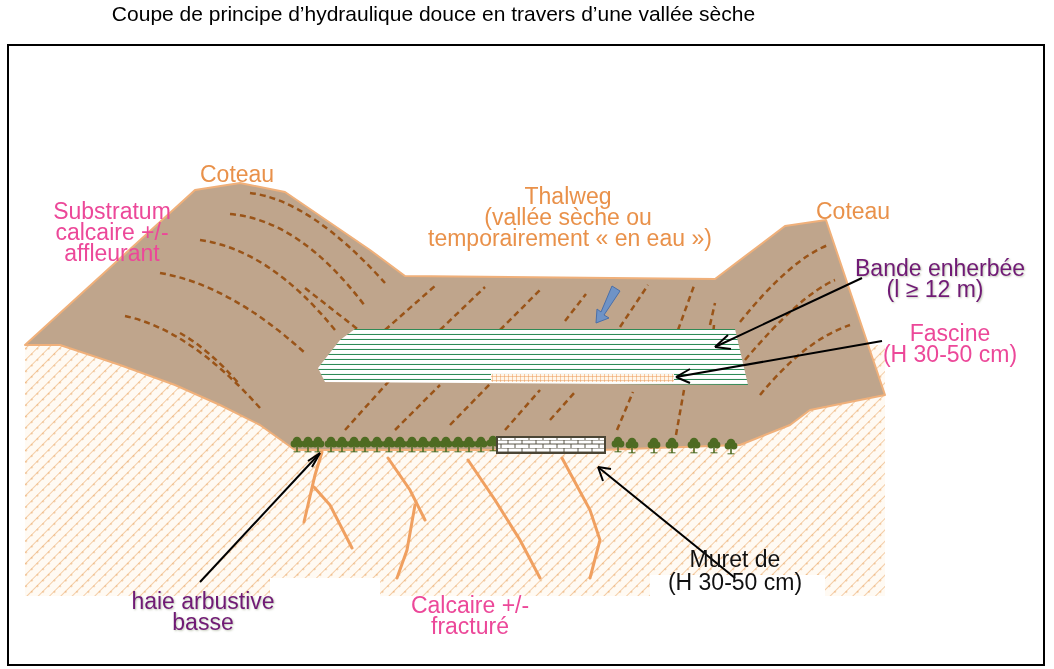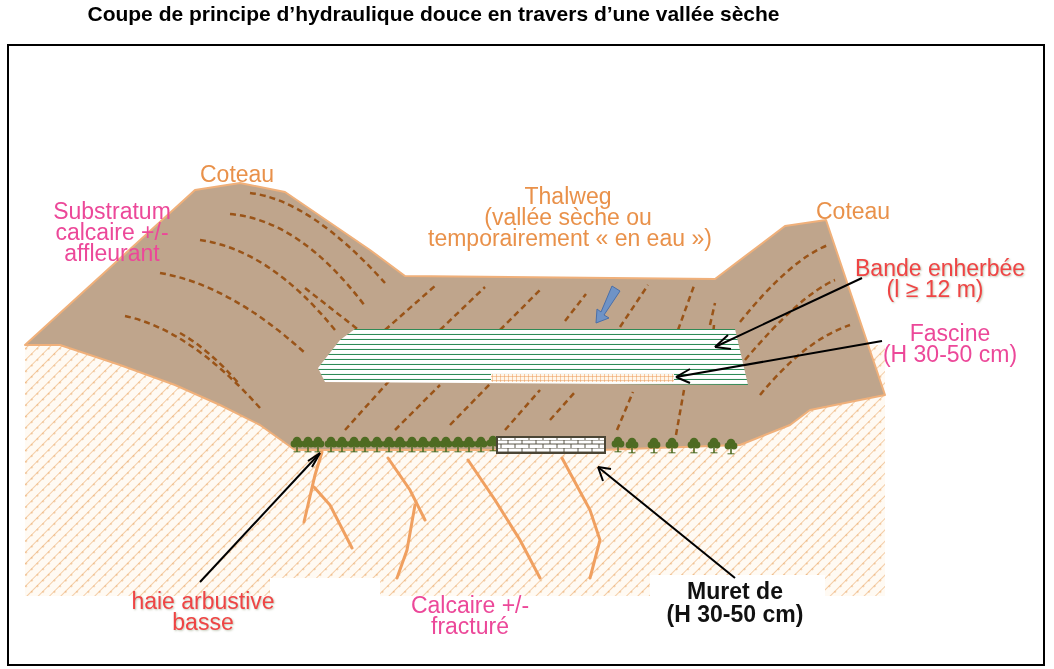--- a/index.html
+++ b/index.html
@@ -4,7 +4,7 @@
 <style>
   html, body { margin:0; padding:0; background:#ffffff; }
   body { width:1054px; height:669px; position:relative; overflow:hidden; font-family:"Liberation Sans", sans-serif; }
-  .title { position:absolute; left:0; top:2px; width:867px; text-align:center; font-size:21px; color:#000;font-weight:bold; }
+  .title { position:absolute; left:0; top:2px; width:867px; text-align:center; font-size:21px; color:#000; }
   .frame { position:absolute; left:7px; top:44px; width:1034px; height:618px; border:2px solid #000; box-sizing:content-box; }
   svg.diagram { position:absolute; left:0; top:0; }
   .lbl { position:absolute; text-align:center; font-size:23px; line-height:21px; white-space:nowrap; }

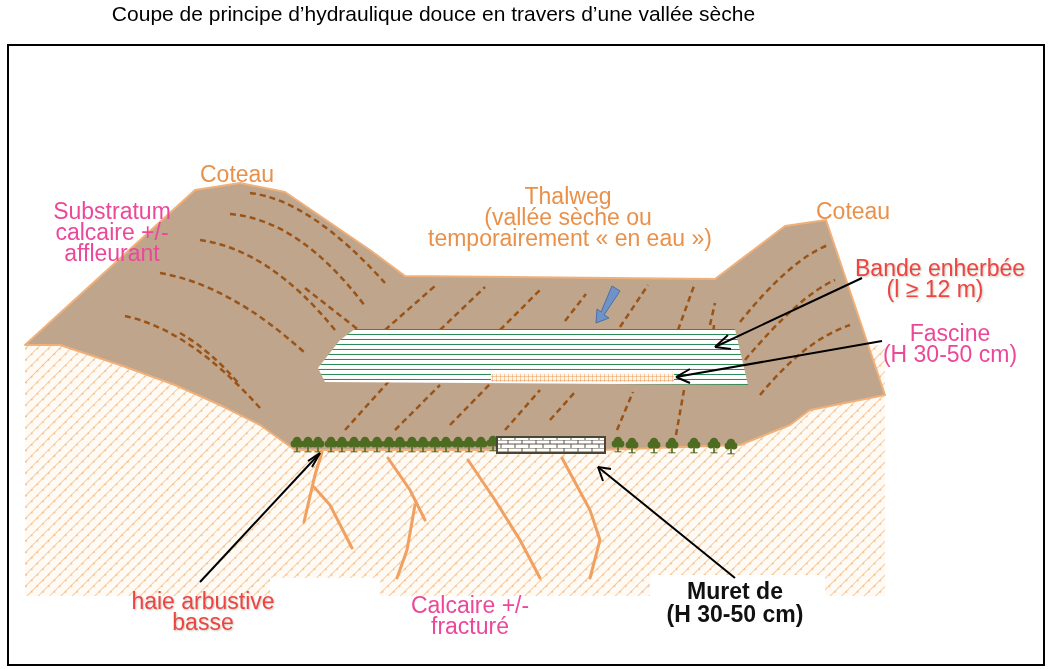--- a/index.html
+++ b/index.html
@@ -10,7 +10,7 @@
   .lbl { position:absolute; text-align:center; font-size:23px; line-height:21px; white-space:nowrap; }
   .orange { color:#e9914a; }
   .brown { color:#ec4899; }
-  .green { color:#ef4444; text-shadow:1px 1px 2px rgba(80,100,50,0.35); }
+  .green { color:#701a75; text-shadow:1px 1px 2px rgba(80,100,50,0.35); }
   .black { color:#111; }
 </style>
 </head>

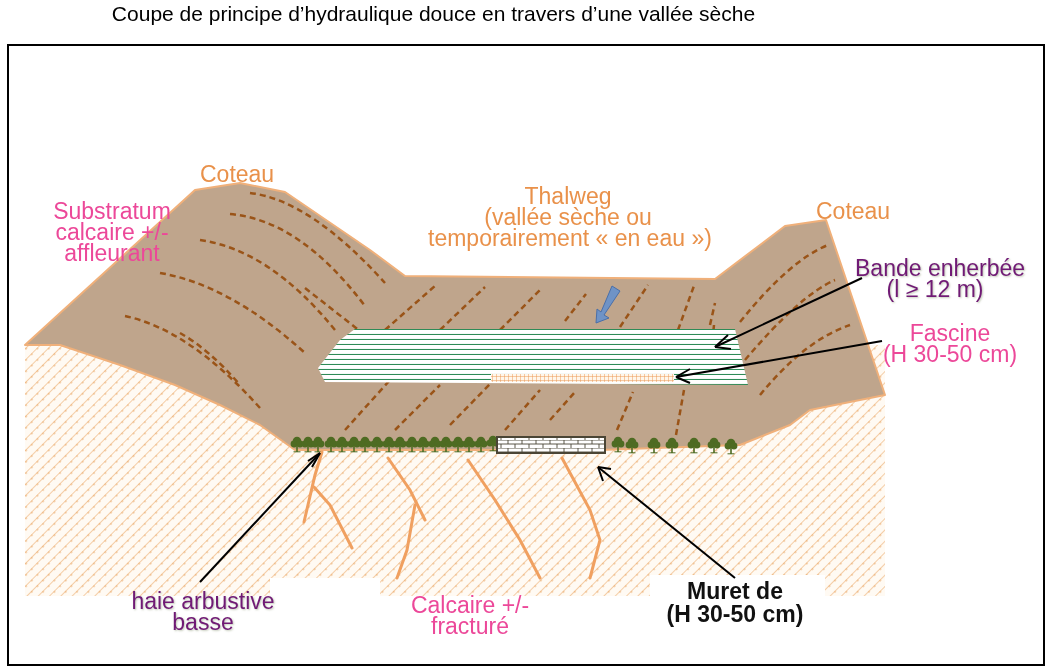--- a/index.html
+++ b/index.html
@@ -180,7 +180,7 @@
   <div>fracturé</div>
 </div>
 
-<div class="lbl black" style="left:660px;top:580px;width:150px;line-height:23px;font-weight:bold;">
+<div class="lbl black" style="left:660px;top:548px;width:150px;line-height:23px;">
   <div>Muret de</div>
   <div>(H 30-50 cm)</div>
 </div>

